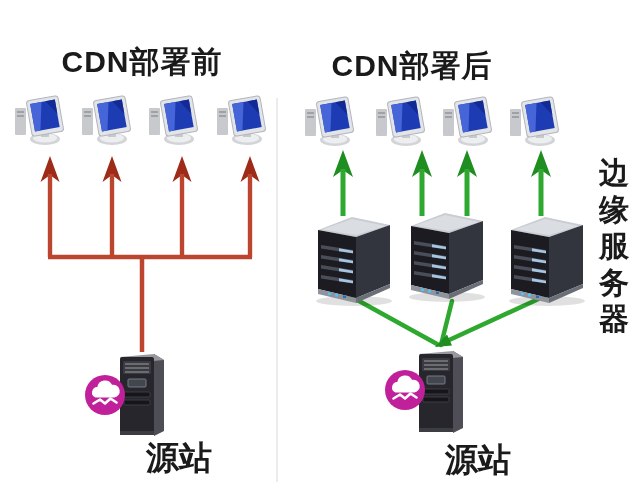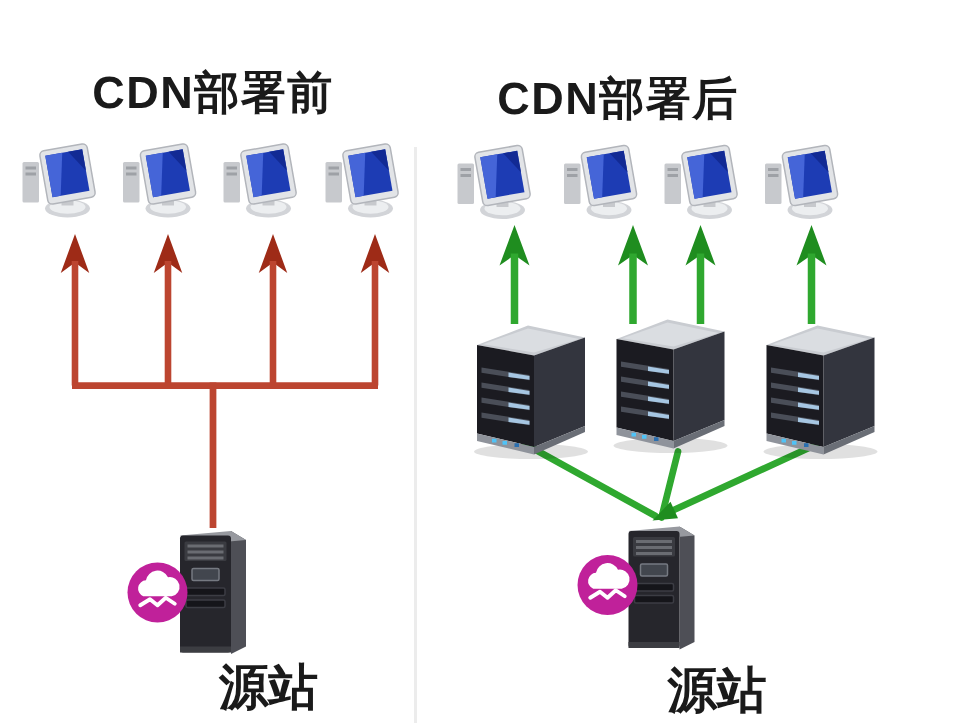--- a/index.html
+++ b/index.html
@@ -210,6 +210,7 @@
 
   <div class="abs origin-label left">源站</div>
   <div class="abs origin-label right">源站</div>
+  <div class="abs vlabel">边缘服务器</div>
 
 </div>
 

